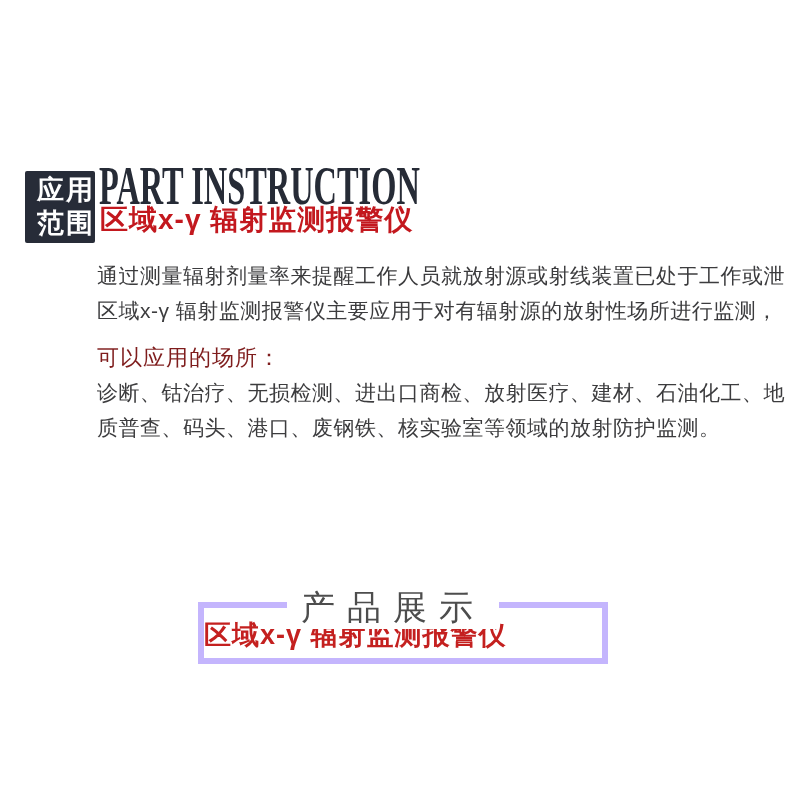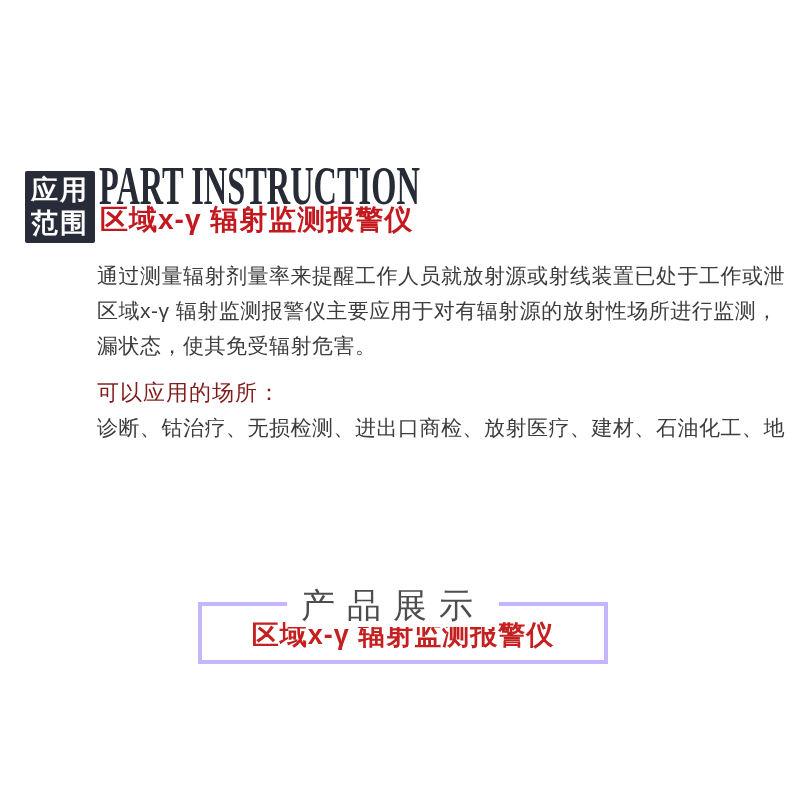--- a/index.html
+++ b/index.html
@@ -34,7 +34,7 @@
     font-size: 27px;
     line-height: 33px;
     letter-spacing: 2px;
-    text-align: center;
+    text-align: right;
     box-sizing: border-box;
     padding-top: 3px;
     border-radius: 2px;

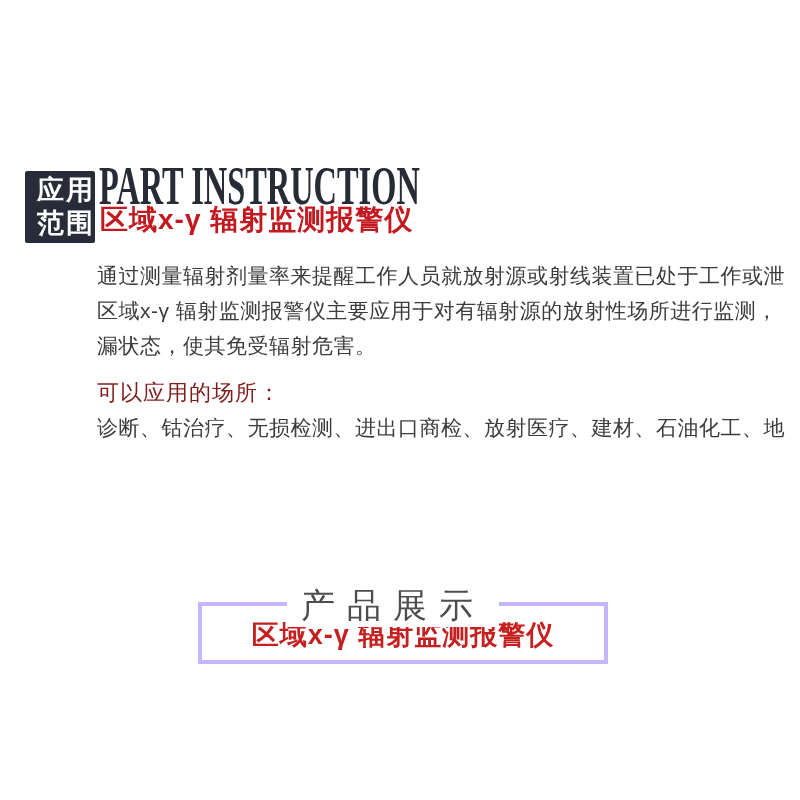--- a/index.html
+++ b/index.html
@@ -147,7 +147,6 @@
   <div class="desc">
     <div class="line">通过测量辐射剂量率来提醒工作人员就放射源或射线装置已处于工作或泄</div>
     <div class="line">区域x-γ 辐射监测报警仪主要应用于对有辐射源的放射性场所进行监测，</div>
-    <div class="line">漏状态，使其免受辐射危害。</div>
 
     <div class="places-heading">可以应用的场所：</div>
 

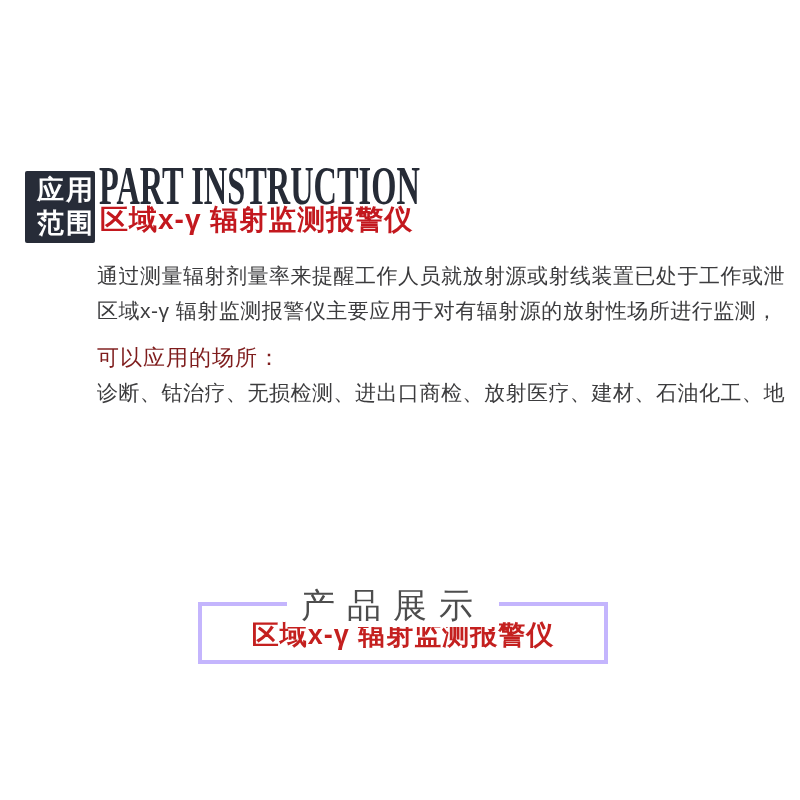--- a/index.html
+++ b/index.html
@@ -151,6 +151,7 @@
     <div class="places-heading">可以应用的场所：</div>
 
     <div class="line">诊断、钴治疗、无损检测、进出口商检、放射医疗、建材、石油化工、地</div>
+    <div class="line">质普查、码头、港口、废钢铁、核实验室等领域的放射防护监测。</div>
   </div>
 
   <div class="pd-box">

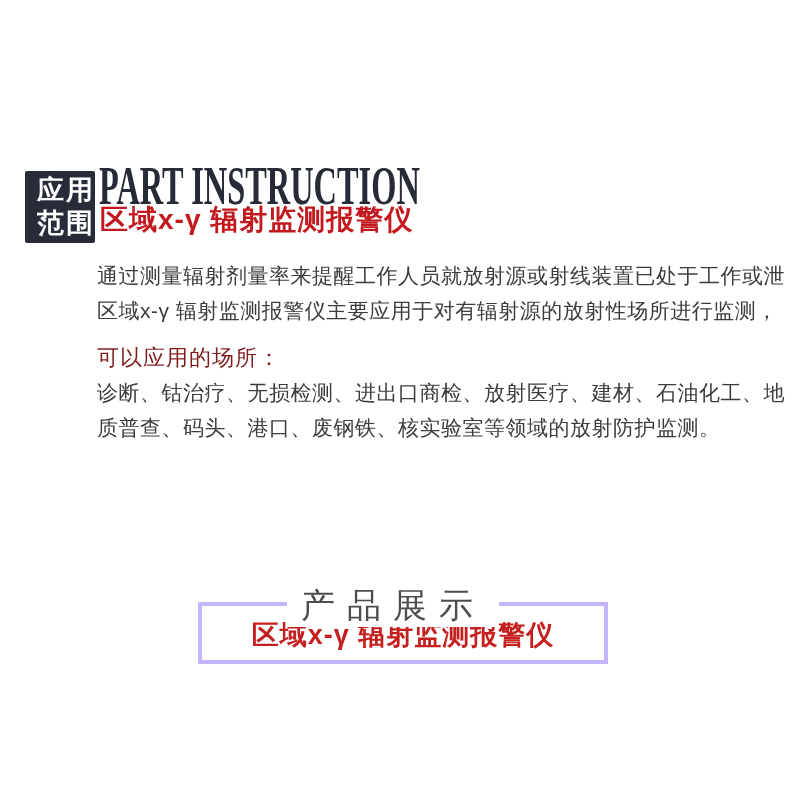--- a/index.html
+++ b/index.html
@@ -100,12 +100,11 @@
     top: 602px;
     width: 410px;
     height: 62px;
-    border: 4px solid #c4b5fd;
+    border: 6px solid #c4b5fd;
     box-sizing: border-box;
     background: #ffffff;
     display: flex;
     align-items: center;
-    justify-content: center;
   }
   .pd-title {
     position: absolute;

